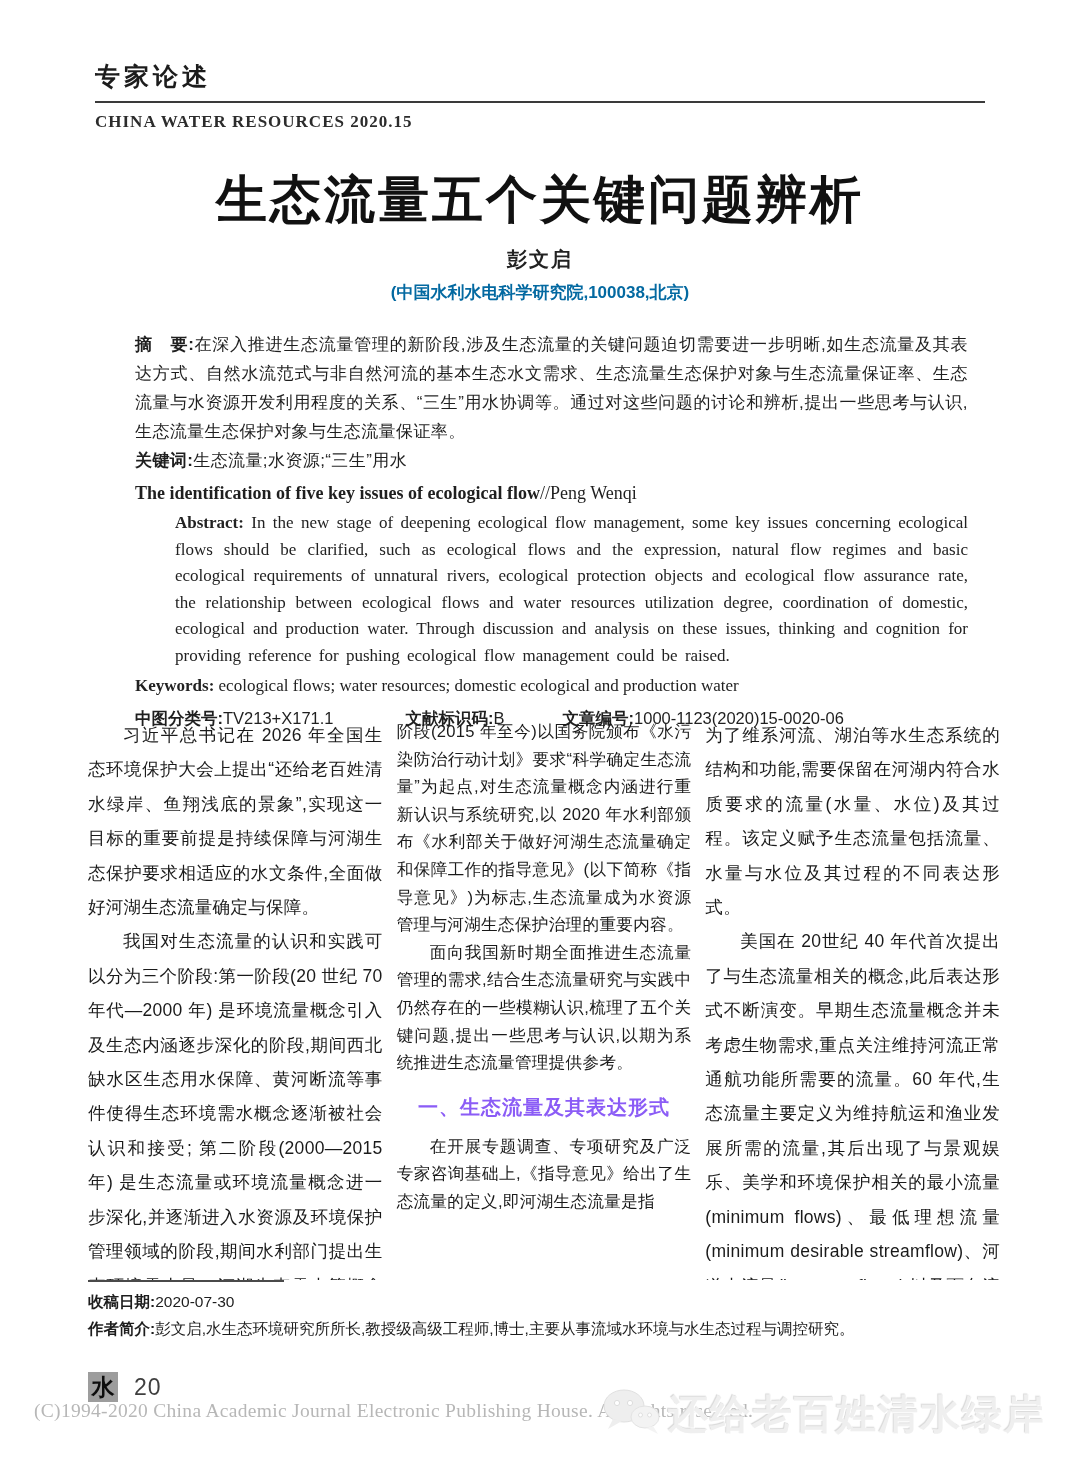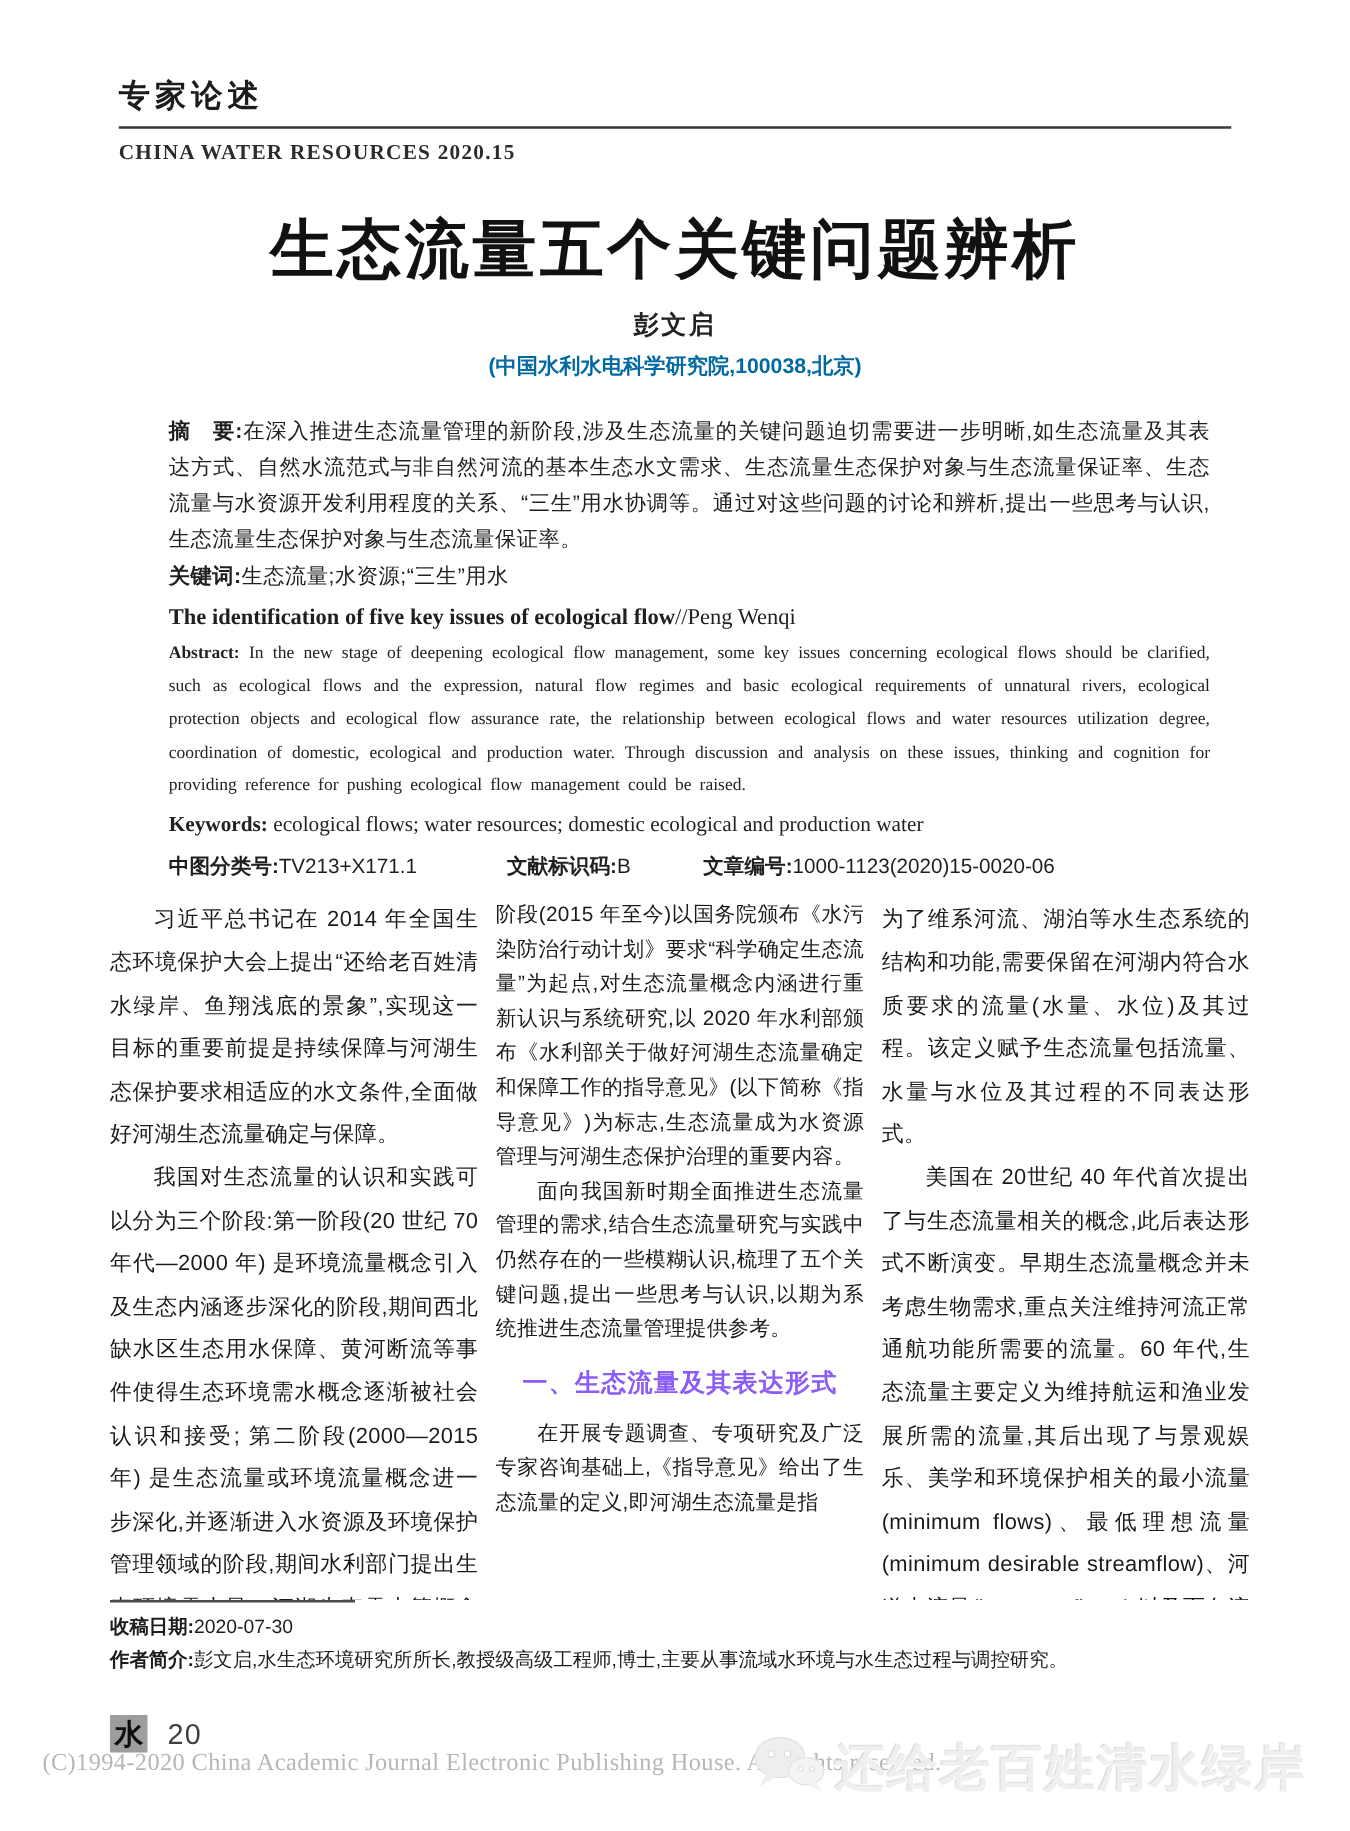--- a/index.html
+++ b/index.html
@@ -29,8 +29,8 @@
   .kw b{font-weight:800;}
   .en-title{font-family:"Liberation Serif","DejaVu Serif",serif;font-size:18px;line-height:27px;margin-top:5px;}
   .en-title b{font-weight:700;}
-  .en-abs{font-family:"Liberation Serif","DejaVu Serif",serif;font-size:14px;line-height:26.5px;
-          text-align:justify;word-spacing:3px;margin-top:3px;color:#222;}
+  .en-abs{font-family:"Liberation Serif","DejaVu Serif",serif;font-size:17px;line-height:26.5px;
+          text-align:justify;word-spacing:3px;margin-top:3px;color:#222;margin-left:40px;}
   .en-abs b{font-weight:700;word-spacing:normal;}
   .en-kw{font-family:"Liberation Serif","DejaVu Serif",serif;font-size:17px;line-height:26px;margin-top:4px;color:#222;}
   .en-kw b{font-weight:700;}

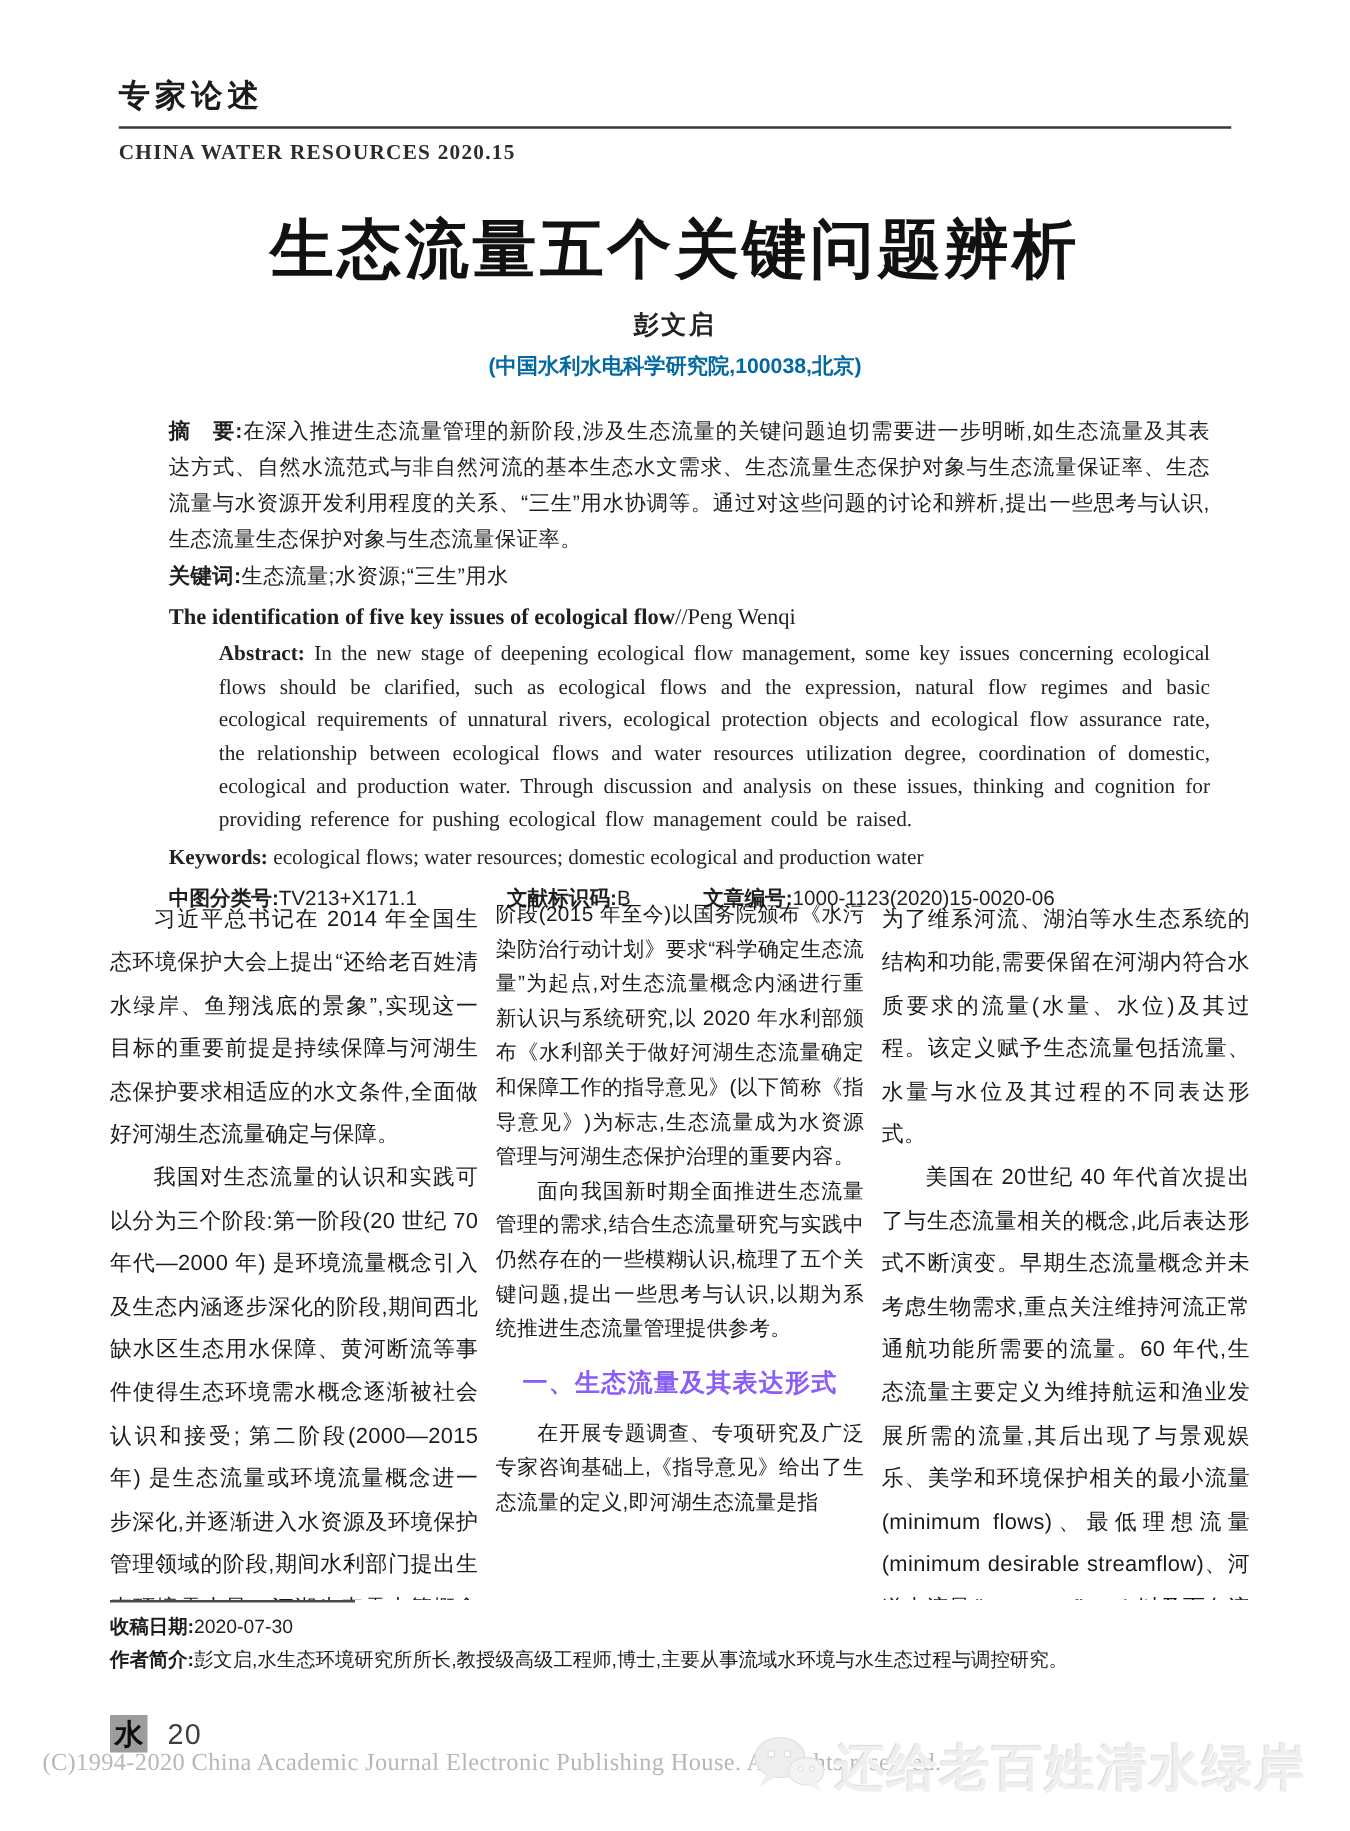--- a/index.html
+++ b/index.html
@@ -97,7 +97,7 @@
 
   <div class="cols">
     <div class="col">
-      <p class="ind">习近平总书记在 2014 年全国生态环境保护大会上提出“还给老百姓清水绿岸、鱼翔浅底的景象”,实现这一目标的重要前提是持续保障与河湖生态保护要求相适应的水文条件,全面做好河湖生态流量确定与保障。</p>
+      <p class="ind">习近平总书记在 2026 年全国生态环境保护大会上提出“还给老百姓清水绿岸、鱼翔浅底的景象”,实现这一目标的重要前提是持续保障与河湖生态保护要求相适应的水文条件,全面做好河湖生态流量确定与保障。</p>
       <p class="ind">我国对生态流量的认识和实践可以分为三个阶段:第一阶段(20 世纪 70 年代—2000 年) 是环境流量概念引入及生态内涵逐步深化的阶段,期间西北缺水区生态用水保障、黄河断流等事件使得生态环境需水概念逐渐被社会认识和接受; 第二阶段(2000—2015 年) 是生态流量或环境流量概念进一步深化,并逐渐进入水资源及环境保护管理领域的阶段,期间水利部门提出生态环境需水量、河湖生态需水等概念及计算规范,环保部门针对水利水电工程提出了“最小生态流量”的概念及计算导则;第三</p>
     </div>
     <div class="col col-mid">

